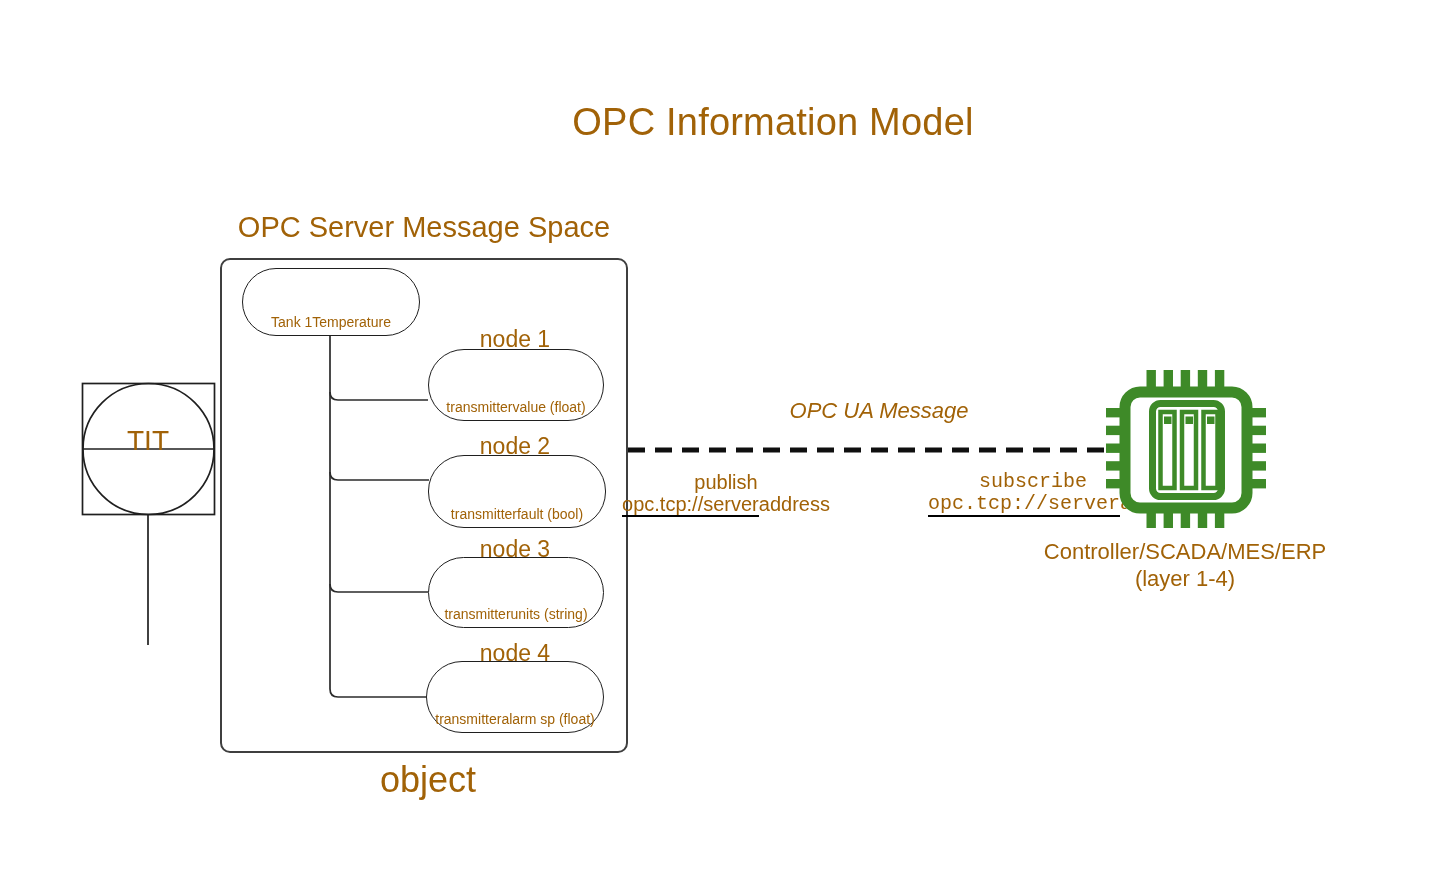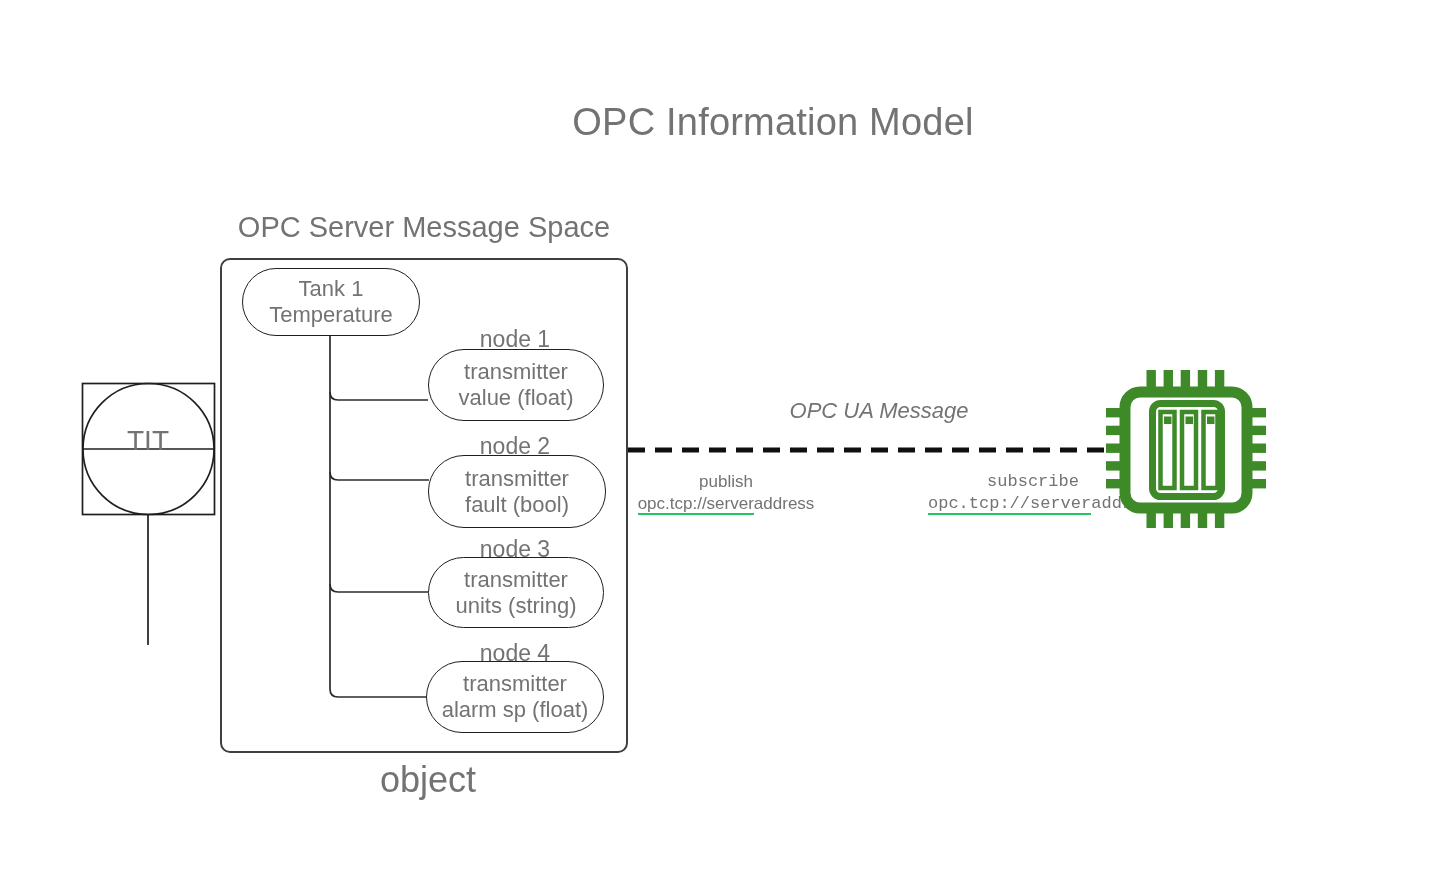--- a/index.html
+++ b/index.html
@@ -5,7 +5,7 @@
   html,body{margin:0;padding:0;background:#ffffff;}
   .canvas{
     position:relative;width:1452px;height:883px;background:#ffffff;overflow:hidden;
-    font-family:"Liberation Sans", sans-serif;color:#737373;
+    font-family:"Liberation Sans", sans-serif;color:#a16207;
   }
   .abs{position:absolute;}
   .ctr{text-align:center;}

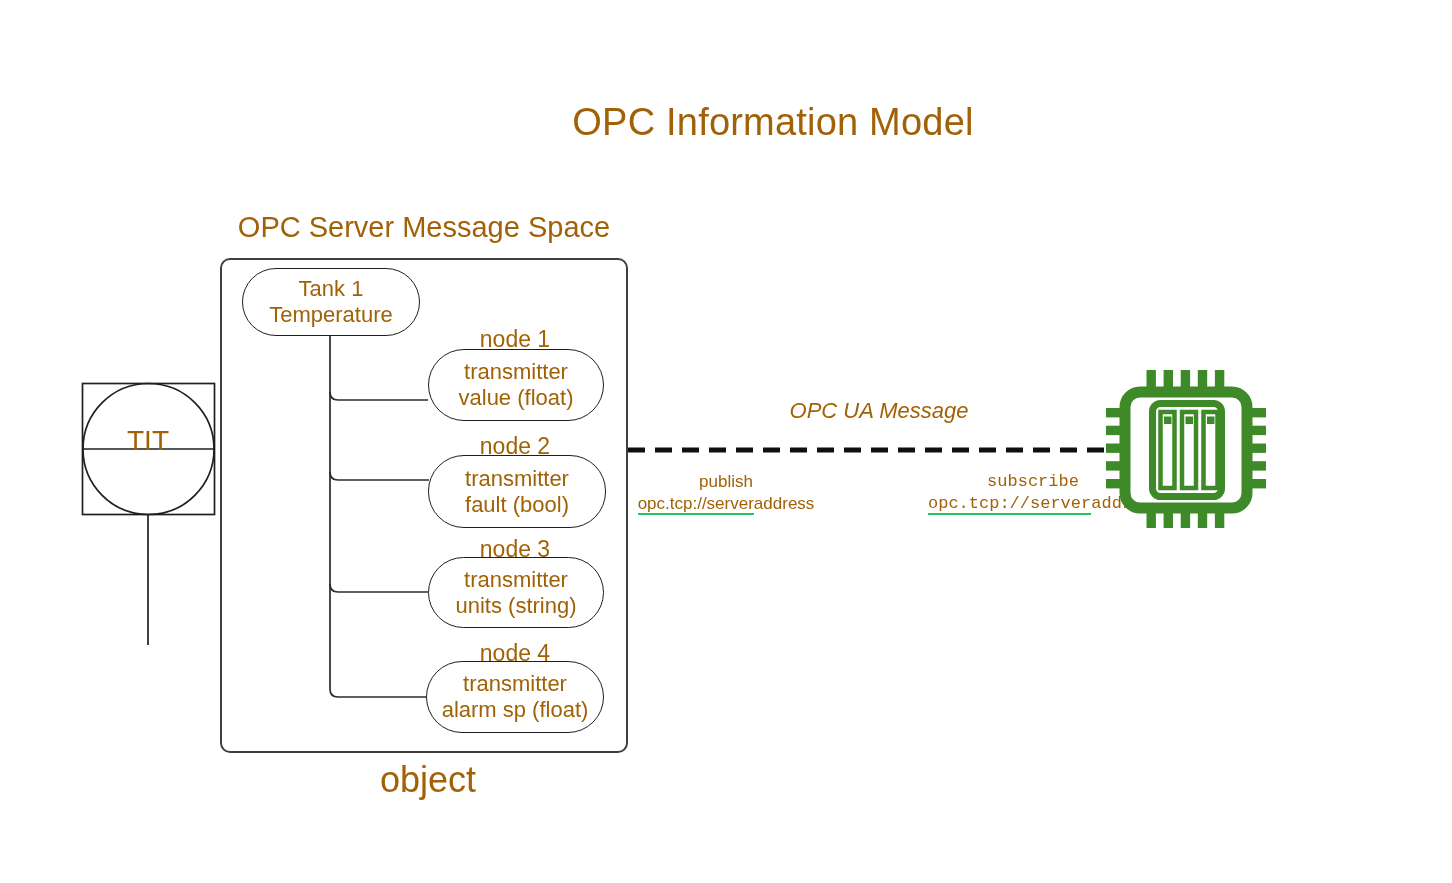--- a/index.html
+++ b/index.html
@@ -17,8 +17,8 @@
   }
   .capsule{
     border:1.7px solid #1f1f1f;border-radius:36px;background:#ffffff;
-    display:flex;flex-direction:column;align-items:center;justify-content:center;
-    font-size:22px;line-height:26px;
+    display:flex;flex-direction:row;align-items:flex-end;justify-content:center;
+    font-size:14px;line-height:26px;
   }
   .node-label{font-size:23px;line-height:24px;}
   .object-label{font-size:36px;}

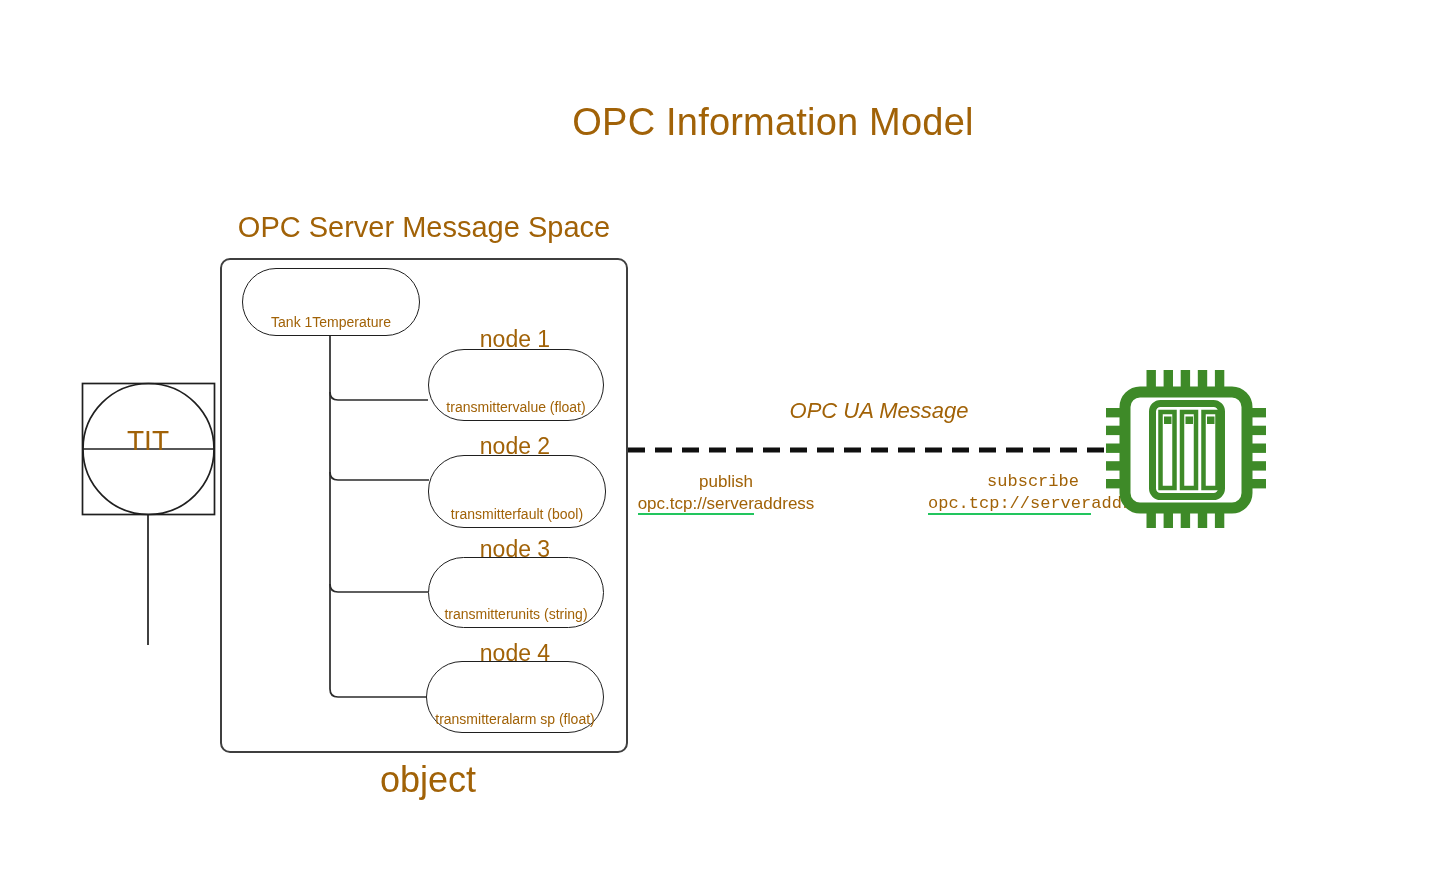--- a/index.html
+++ b/index.html
@@ -23,7 +23,7 @@
   .node-label{font-size:23px;line-height:24px;}
   .object-label{font-size:36px;}
   .msg-label{font-size:22px;}
-  .pubsub{font-size:17px;line-height:22px;}
+  .pubsub{font-size:20px;line-height:22px;}
   .pubsub .url-underlined{border-bottom:2px solid #22c55e;text-align:right;}
   .caption{font-size:22px;line-height:27px;}
   .tit-label{font-size:28px;}

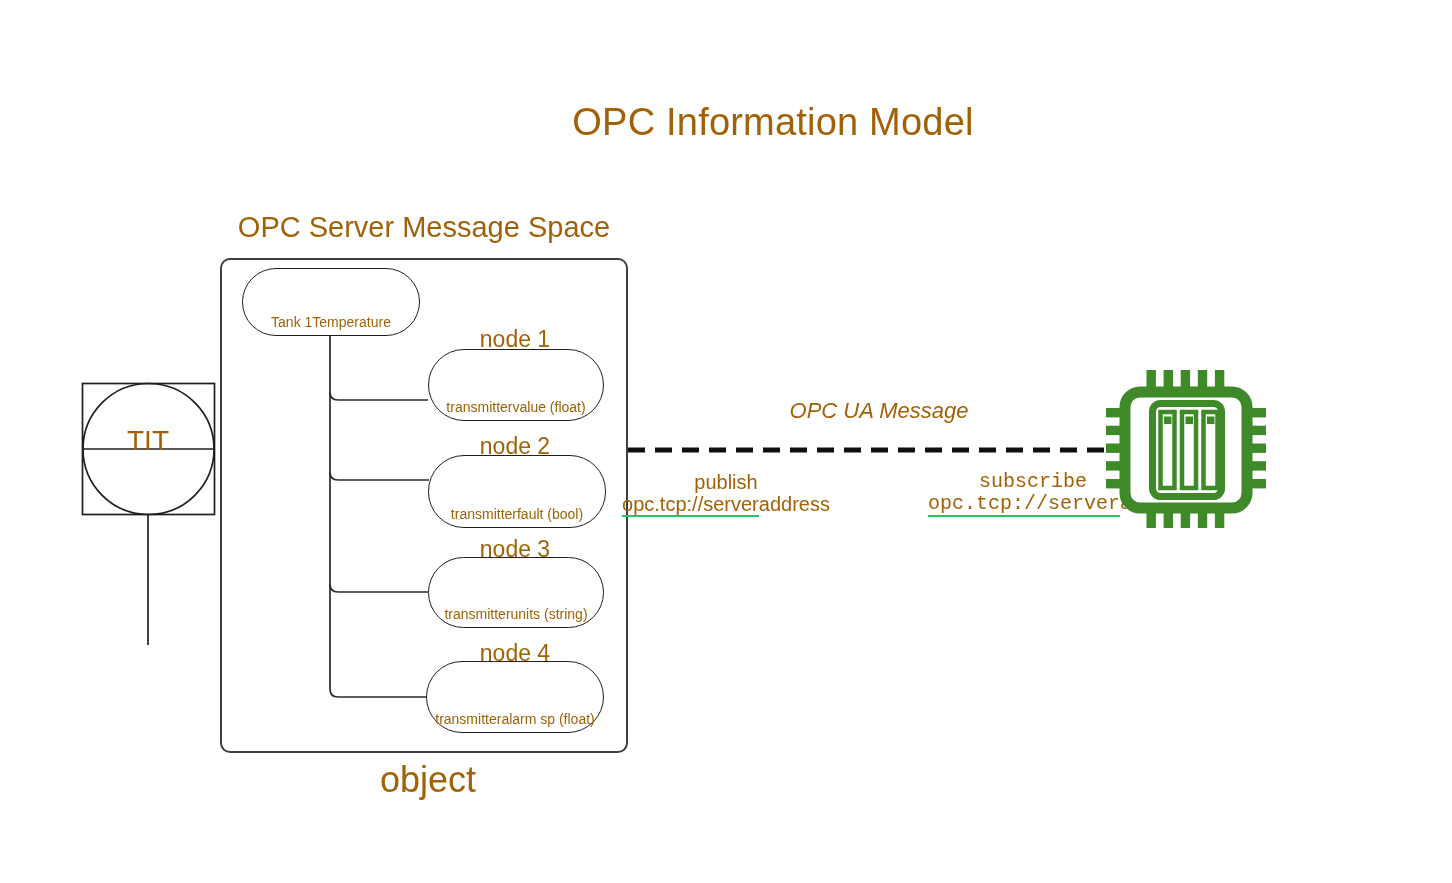--- a/index.html
+++ b/index.html
@@ -24,7 +24,7 @@
   .object-label{font-size:36px;}
   .msg-label{font-size:22px;}
   .pubsub{font-size:20px;line-height:22px;}
-  .pubsub .url-underlined{border-bottom:2px solid #22c55e;text-align:right;}
+  .pubsub .url-underlined{border-bottom:2px solid #000000;text-align:right;}
   .caption{font-size:22px;line-height:27px;}
   .tit-label{font-size:28px;}
   svg{display:block;}

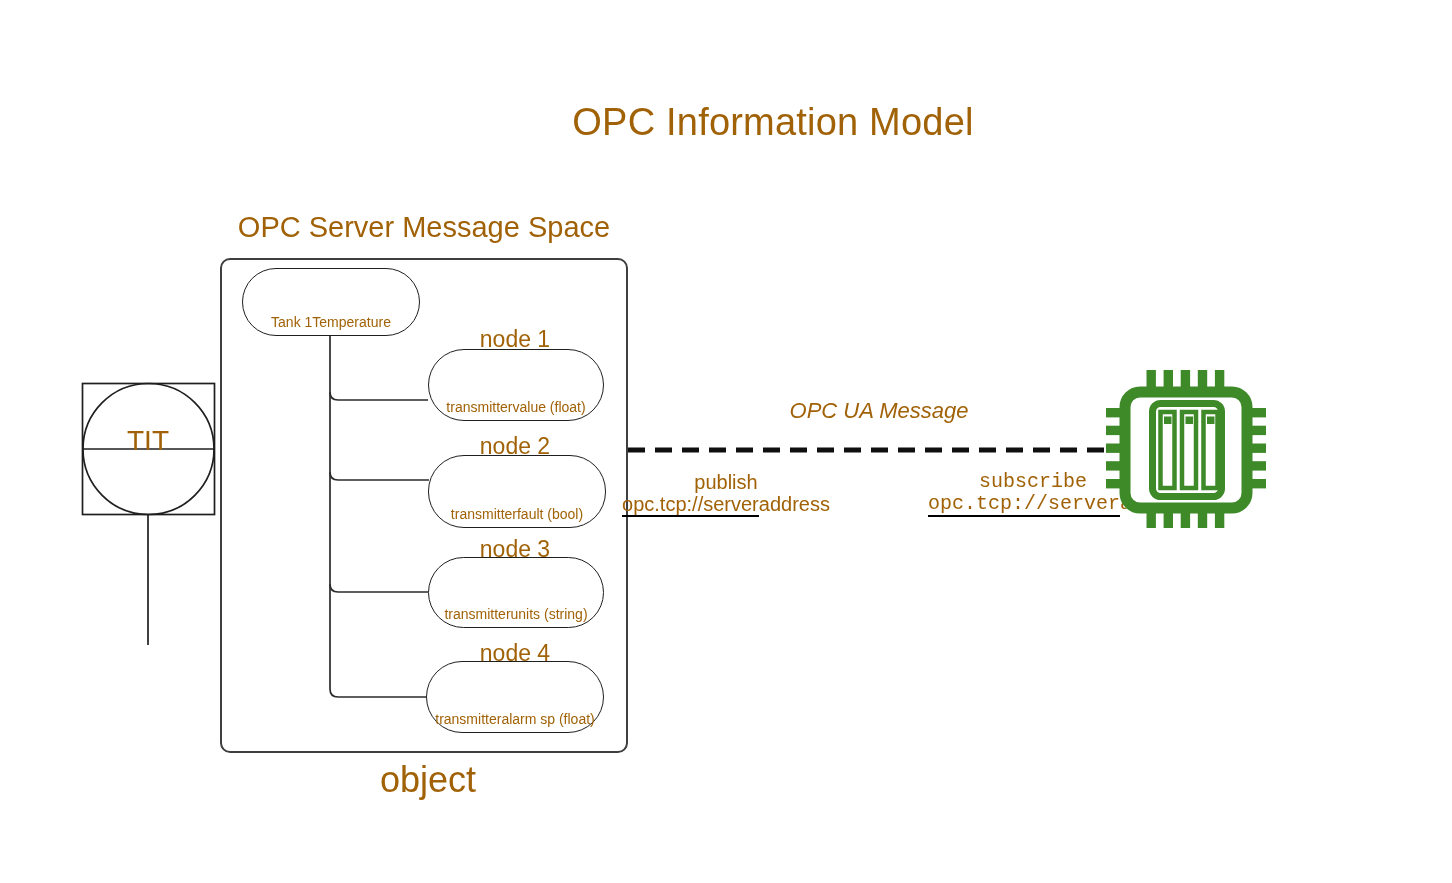--- a/index.html
+++ b/index.html
@@ -150,6 +150,10 @@
     </g>
   </svg>
 
+  <div class="abs ctr caption" style="left:1035px;top:538px;width:300px;">
+    <div>Controller/SCADA/MES/ERP</div>
+    <div>(layer 1-4)</div>
+  </div>
 
 </div>
 

